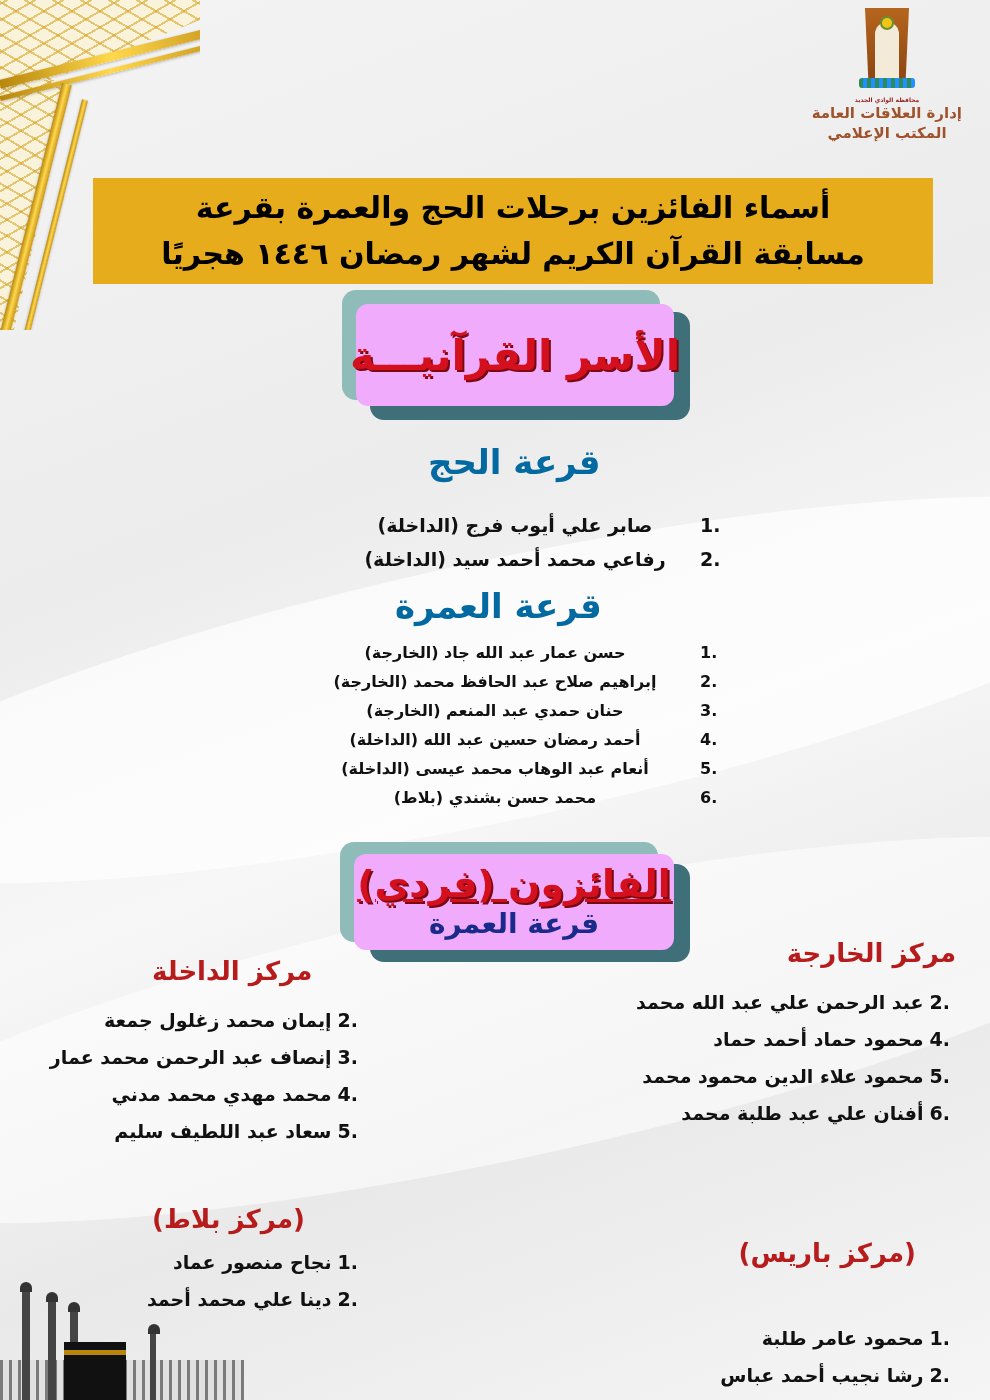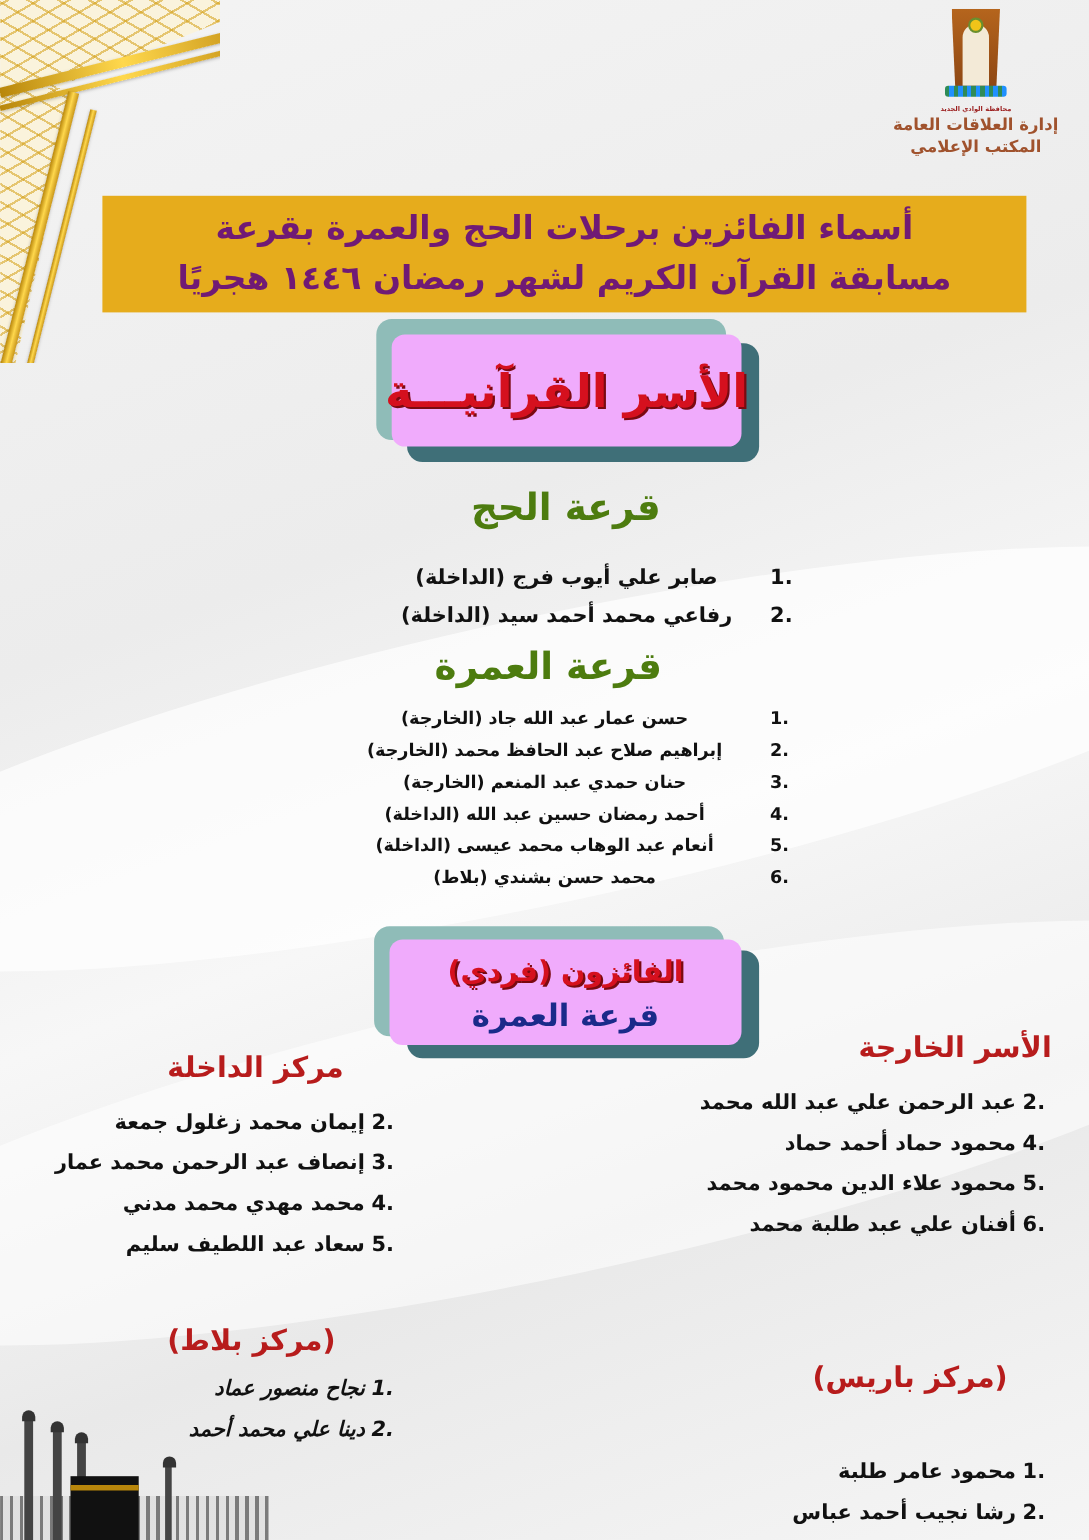--- a/index.html
+++ b/index.html
@@ -64,7 +64,7 @@
       background: #e6ac1c;
       display: flex; flex-direction: column; justify-content: center; align-items: center;
     }
-    .banner-line { font-size: 30px; font-weight: bold; color: #701a75; line-height: 46px; white-space: nowrap; }
+    .banner-line { font-size: 30px; font-weight: bold; color: #000000; line-height: 46px; white-space: nowrap; }
 
     
     .hbox { position: absolute; }

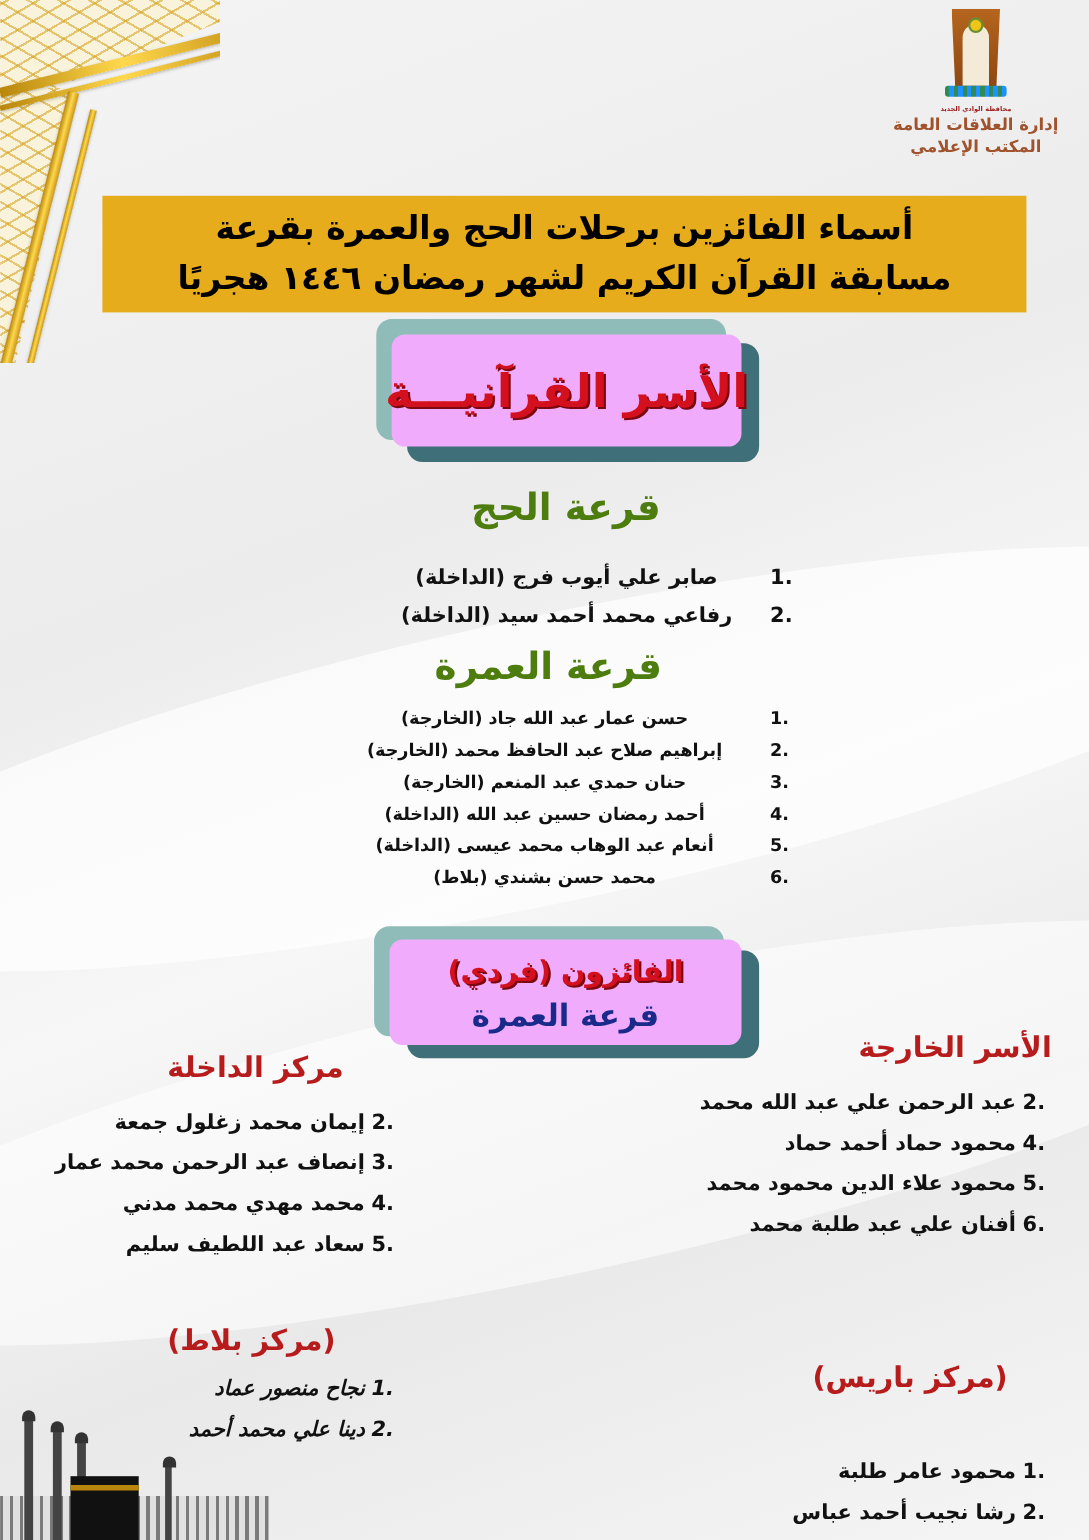--- a/index.html
+++ b/index.html
@@ -88,7 +88,7 @@
     .h2box .blue-title { font-size: 28px; line-height: 36px; }
 
     
-    .sec-title { position: absolute; font-size: 34px; font-weight: bold; color: #4d7c0f; white-space: nowrap; }
+    .sec-title { position: absolute; font-size: 34px; font-weight: bold; color: #0369a1; white-space: nowrap; }
     .center-list { position: absolute; list-style: none; }
     .center-list li { display: flex; align-items: center; white-space: nowrap; color: #111; font-weight: bold; }
     .center-list .num { width: 40px; text-align: left; direction: ltr; }

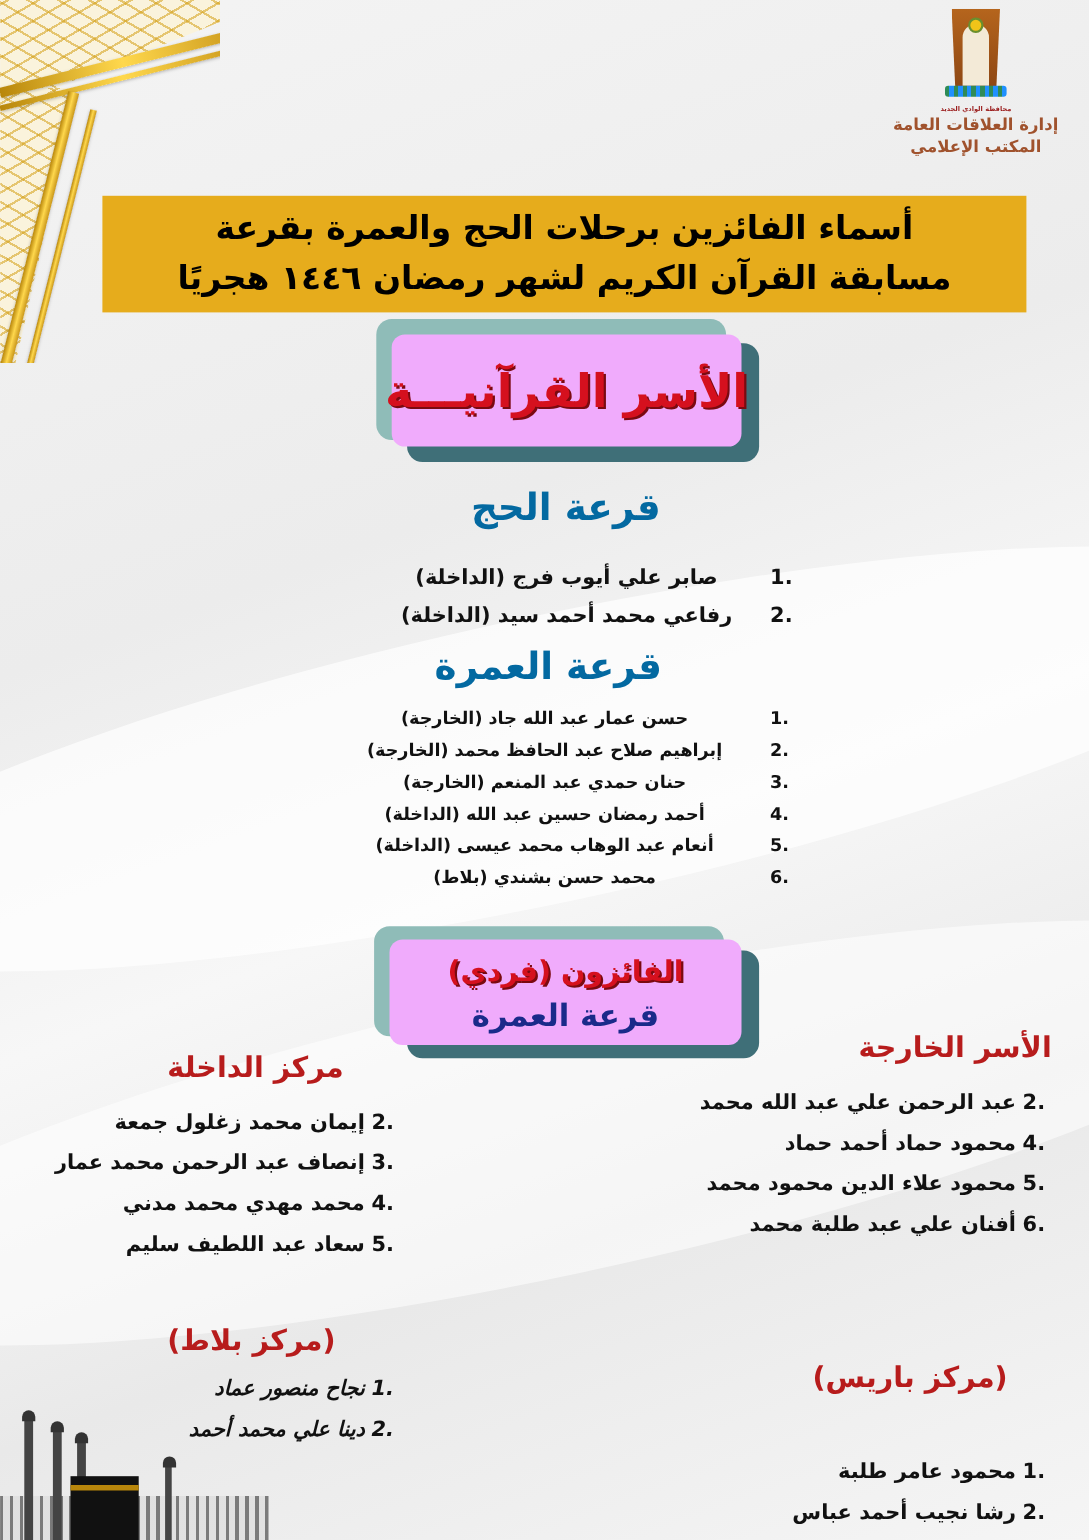--- a/index.html
+++ b/index.html
@@ -84,7 +84,7 @@
     .h2box .back { left: 0; top: 0; width: 318px; height: 100px; }
     .h2box .shadow { left: 30px; top: 22px; width: 320px; height: 98px; }
     .h2box .front { left: 14px; top: 12px; width: 320px; height: 96px; }
-    .h2box .red-title { font-size: 26px; line-height: 44px; }
+    .h2box .red-title { font-size: 38px; line-height: 44px; text-decoration: underline; }
     .h2box .blue-title { font-size: 28px; line-height: 36px; }
 
     

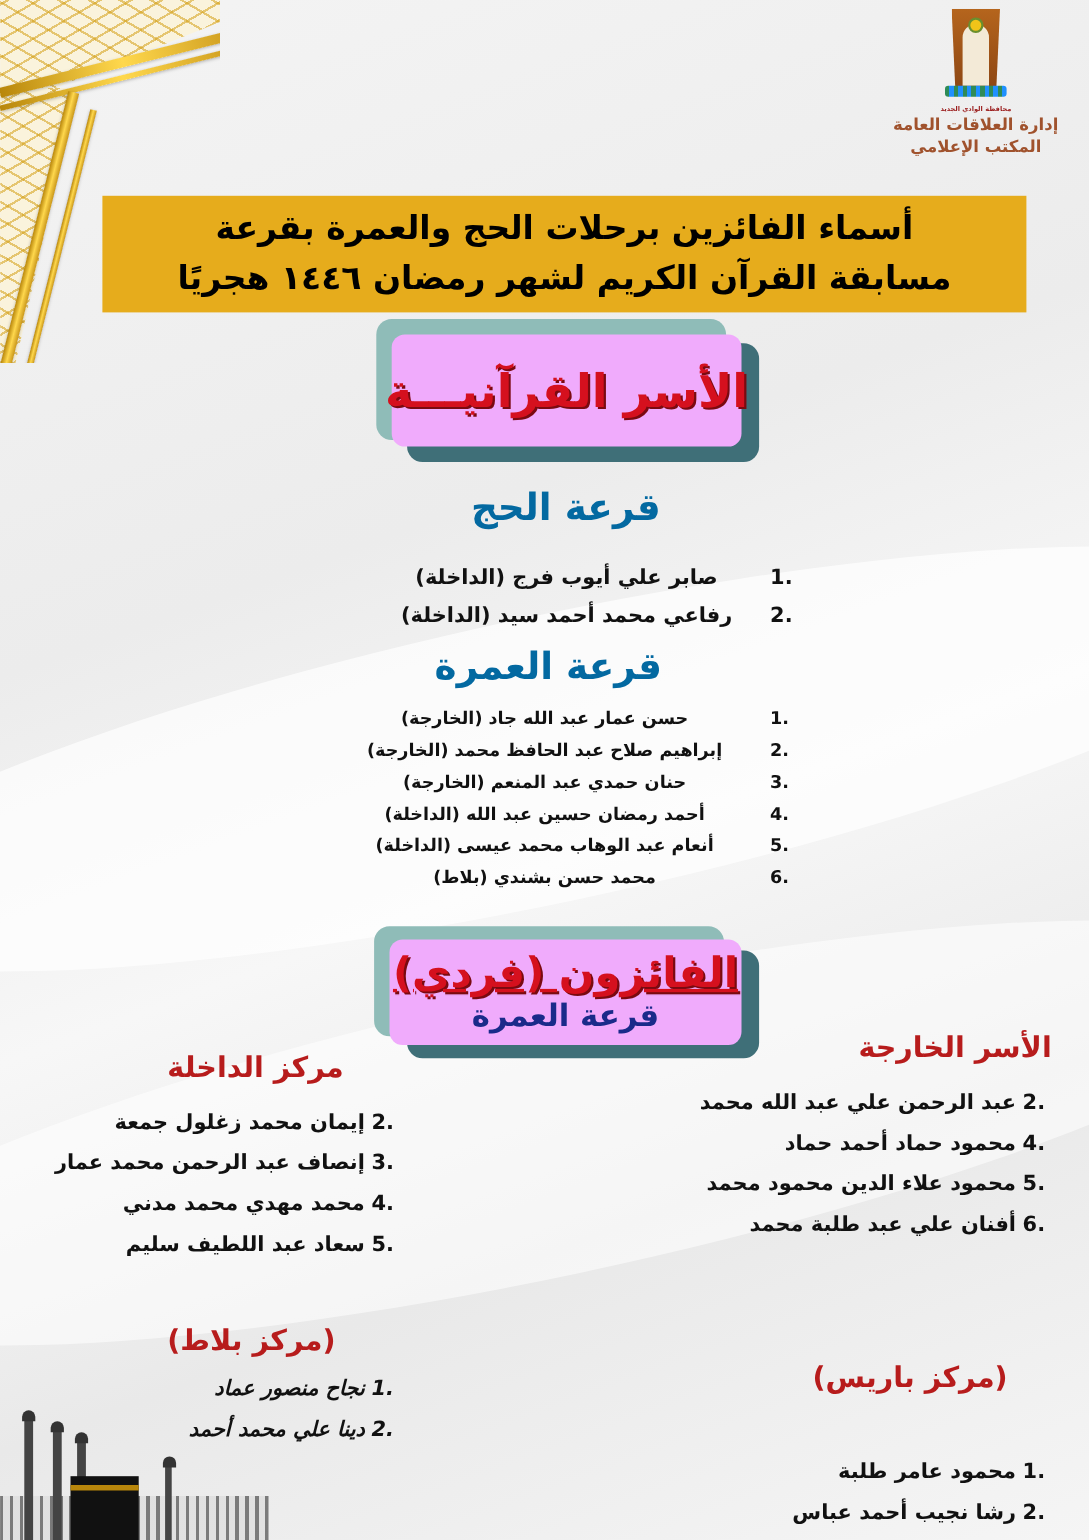--- a/index.html
+++ b/index.html
@@ -202,7 +202,7 @@
   </div>
 </div>
 
-<div class="center-head" style="right:34px; top:938px;">الأسر الخارجة</div>
+<div class="center-head" style="right:34px; top:938px;">مركز الخارجة</div>
 <ul class="side-list" style="right:40px; top:984px;">
   <li><span class="n">2.</span><span>عبد الرحمن علي عبد الله محمد</span></li>
   <li><span class="n">4.</span><span>محمود حماد أحمد حماد</span></li>

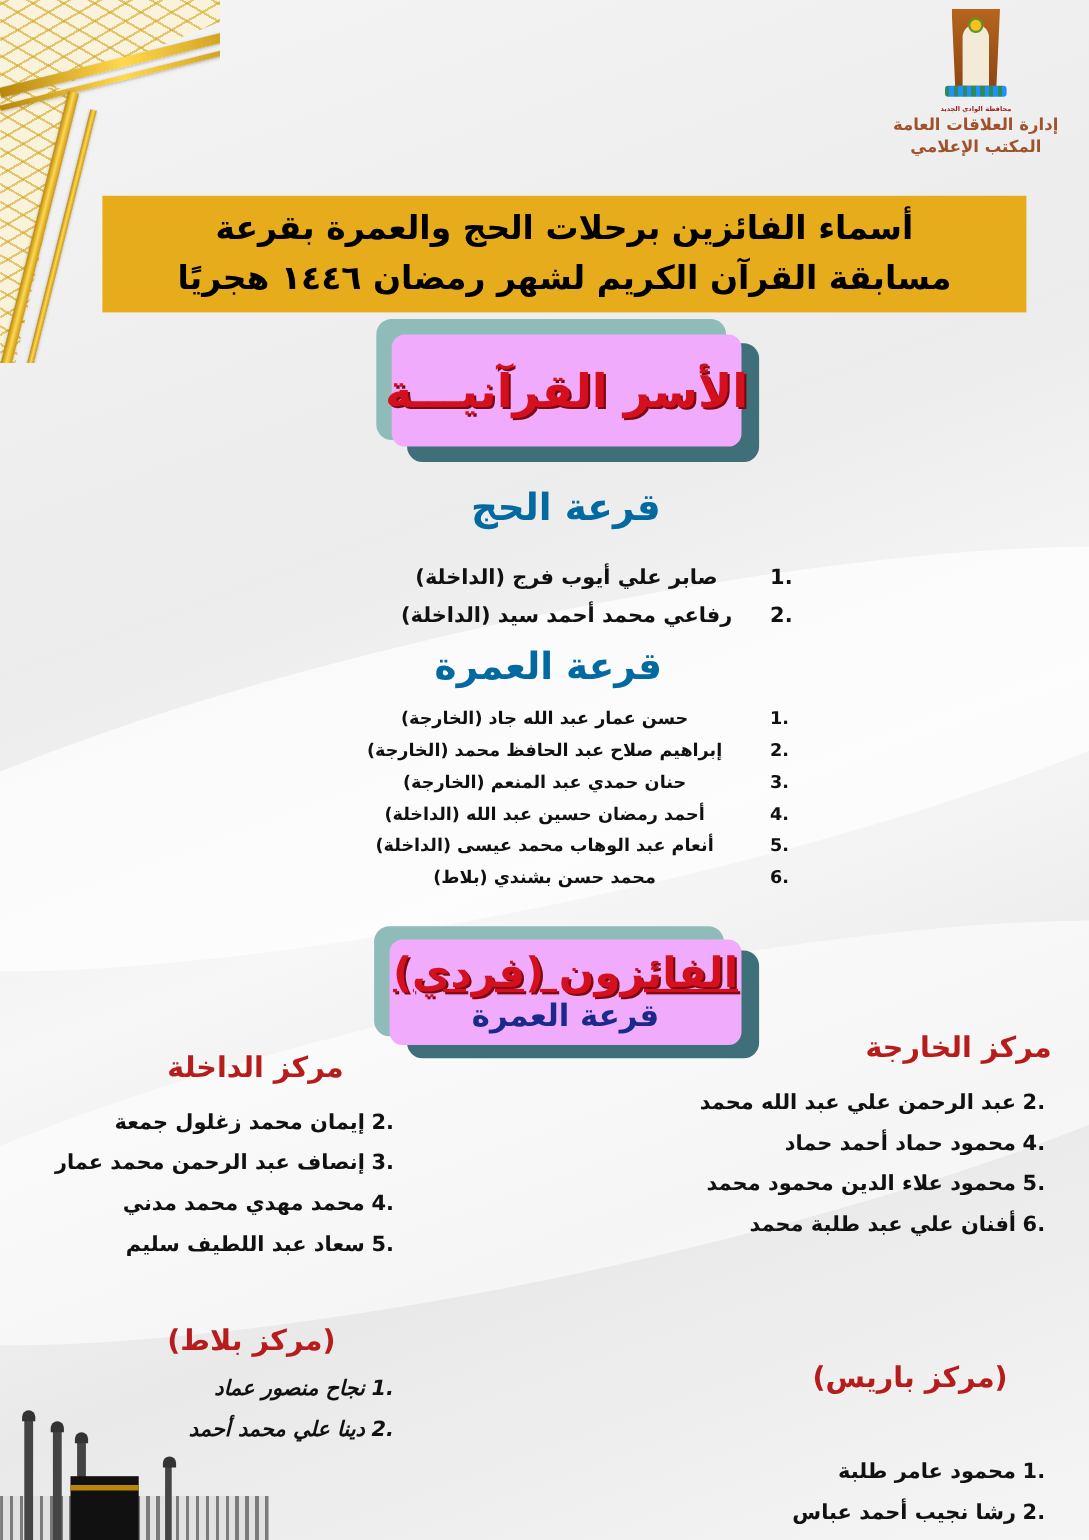--- a/index.html
+++ b/index.html
@@ -225,7 +225,7 @@
 </ul>
 
 <div class="center-head" style="left:152px; top:1204px;">(مركز بلاط)</div>
-<ul class="side-list" style="left:90px; top:1244px; width:268px;font-style:italic;">
+<ul class="side-list" style="left:90px; top:1244px; width:268px;">
   <li><span class="n">1.</span><span>نجاح منصور عماد</span></li>
   <li><span class="n">2.</span><span>دينا علي محمد أحمد</span></li>
 </ul>

